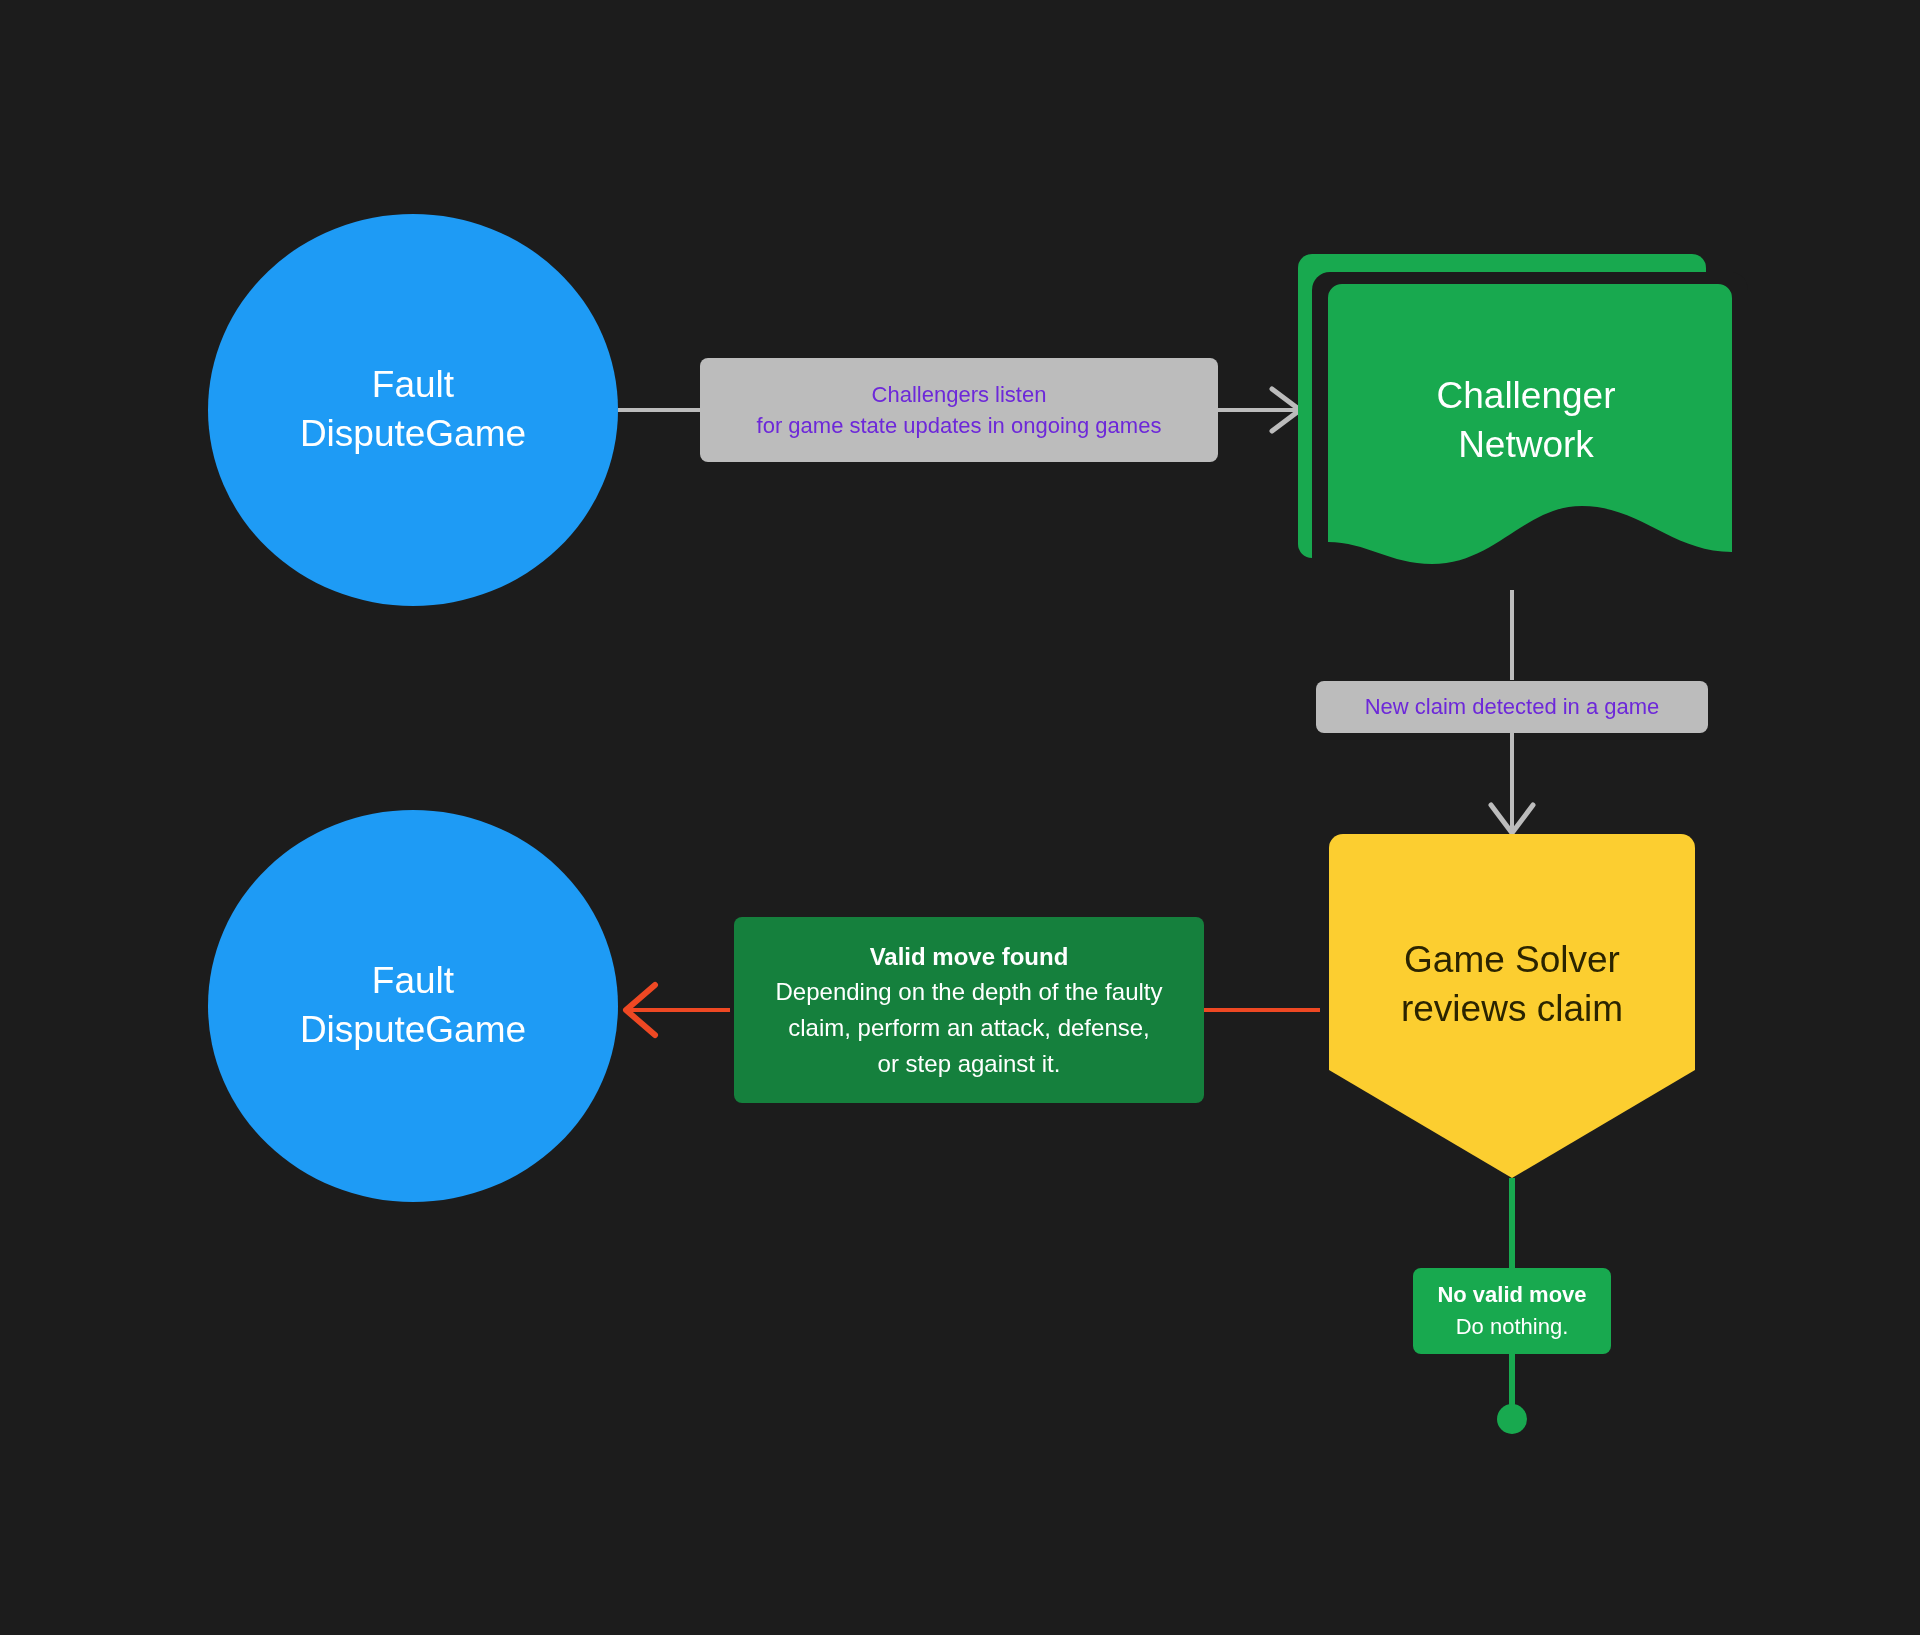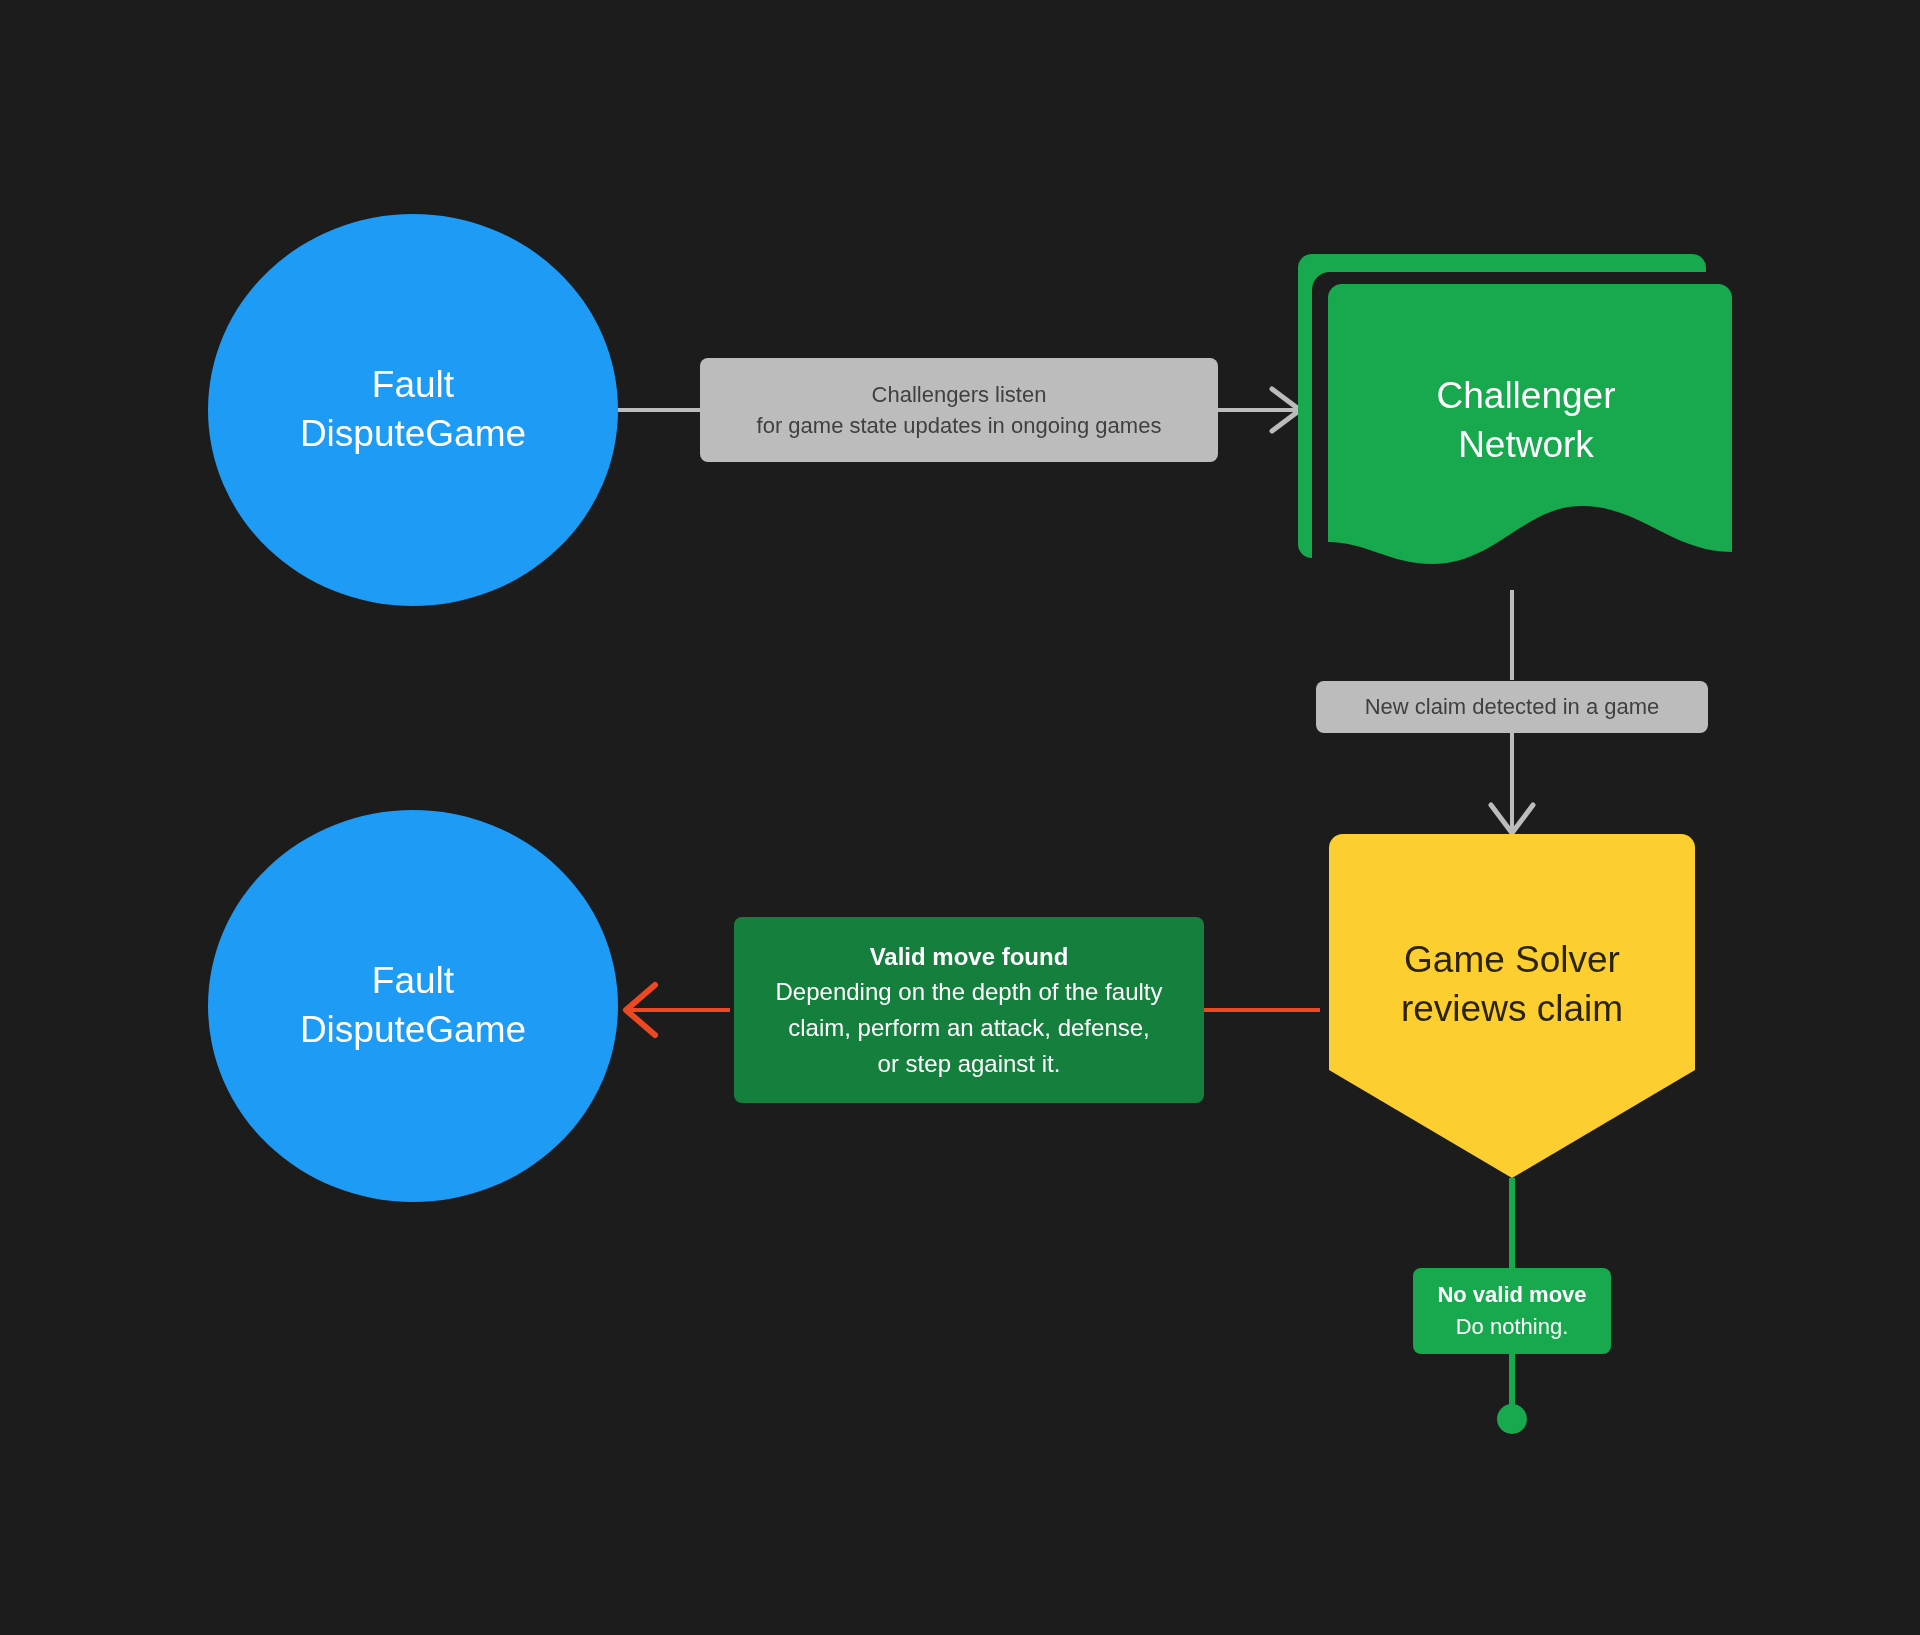--- a/index.html
+++ b/index.html
@@ -95,7 +95,7 @@
   }
   .edge-label.gray {
     background: #bcbcbc;
-    color: #404040;
+    color: #6d28d9;
     font-size: 22px;
     line-height: 1.42;
     padding: 11px 4px;

